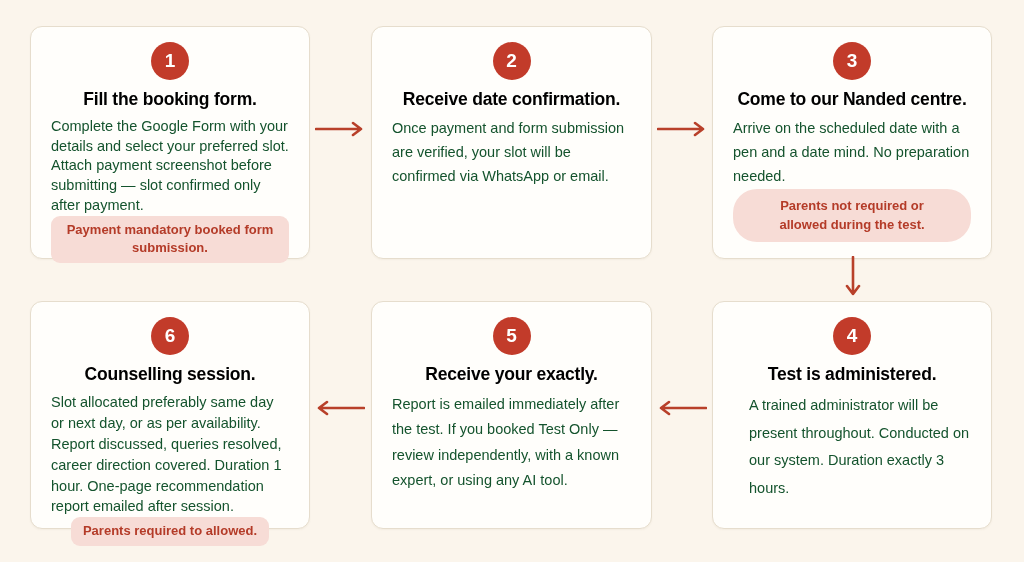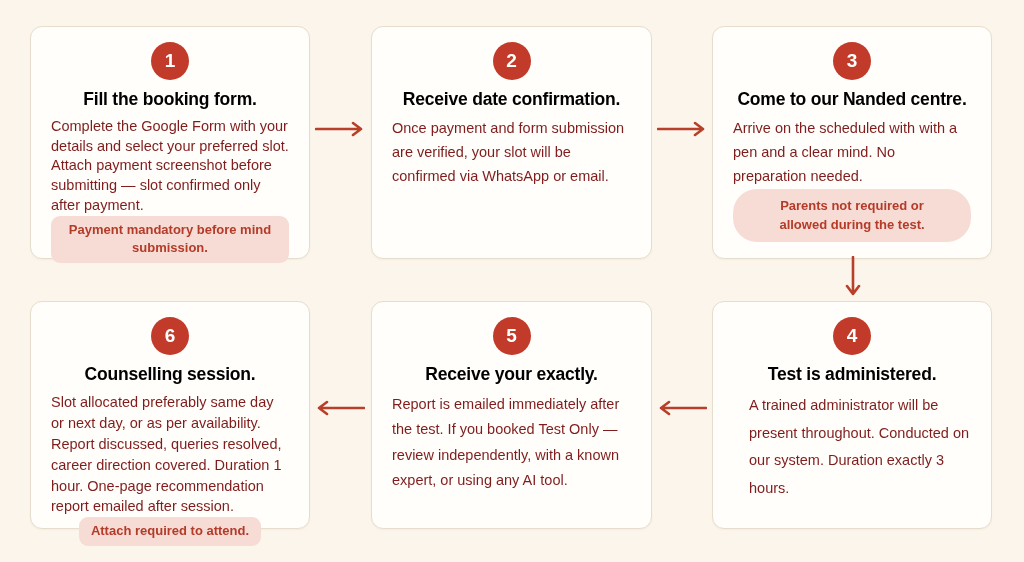--- a/index.html
+++ b/index.html
@@ -55,7 +55,7 @@
     margin-top: 7px;
     width: 100%;
     font-size: 14.5px;
-    color: #7f1d1d;
+    color: #14532d;
     text-align: left;
   }
   .card-1 .body { line-height: 1.36; }

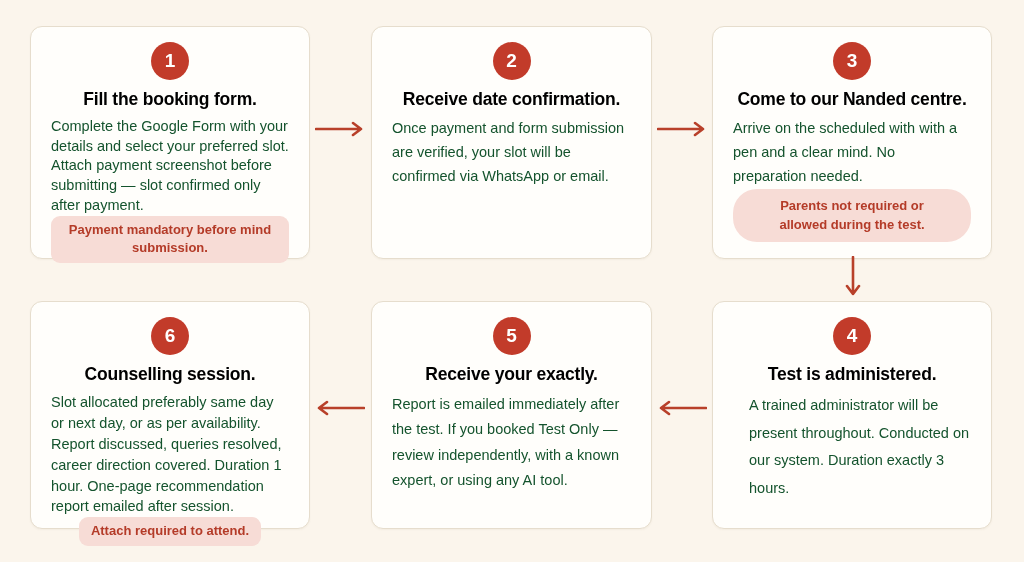--- a/index.html
+++ b/index.html
@@ -107,7 +107,7 @@
   <div class="card card-3">
     <div class="num">3</div>
     <div class="title">Come to our Nanded centre.</div>
-    <div class="body">Arrive on the scheduled with with a pen and a clear mind. No preparation needed.</div>
+    <div class="body">Arrive on the scheduled date with a pen and a date mind. No preparation needed.</div>
     <div class="badge">Parents not required or allowed during the test.</div>
   </div>
 

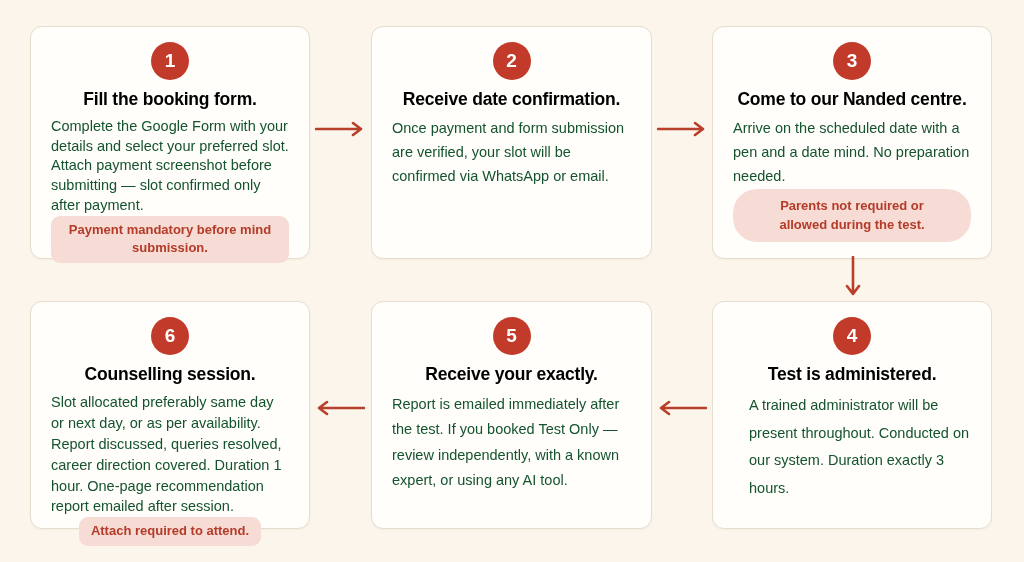--- a/index.html
+++ b/index.html
@@ -95,7 +95,7 @@
     <div class="num">1</div>
     <div class="title">Fill the booking form.</div>
     <div class="body">Complete the Google Form with your details and select your preferred slot. Attach payment screenshot before submitting — slot confirmed only after payment.</div>
-    <div class="badge">Payment mandatory before mind submission.</div>
+    <div class="badge">Payment mandatory booked form submission.</div>
   </div>
 
   <div class="card card-2">

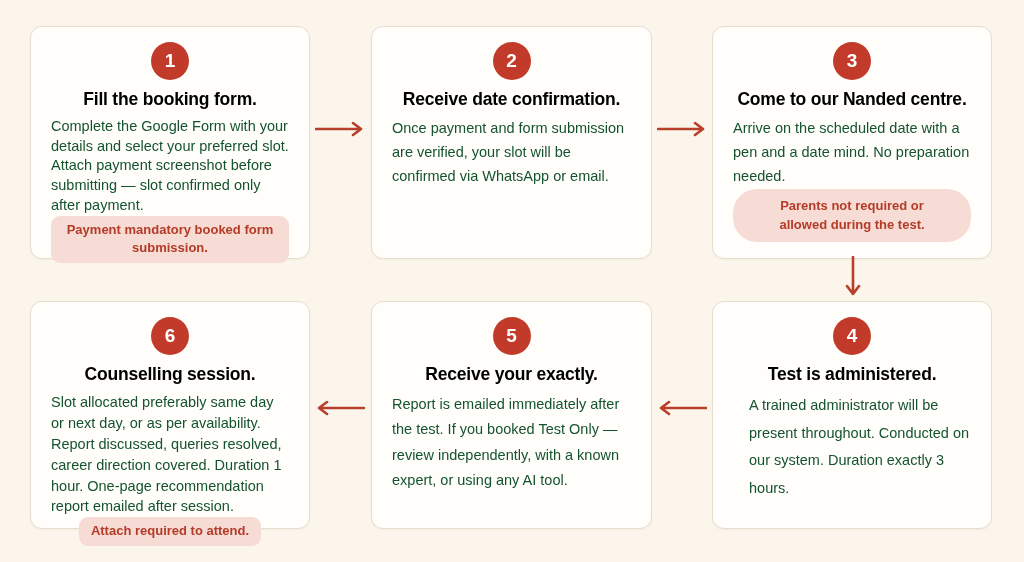--- a/index.html
+++ b/index.html
@@ -127,7 +127,7 @@
     <div class="num">6</div>
     <div class="title">Counselling session.</div>
     <div class="body">Slot allocated preferably same day or next day, or as per availability. Report discussed, queries resolved, career direction covered. Duration 1 hour. One-page recommendation report emailed after session.</div>
-    <div class="badge">Attach required to attend.</div>
+    <div class="badge">Parents required to allowed.</div>
   </div>
 
   <div class="arrow arrow-1">

